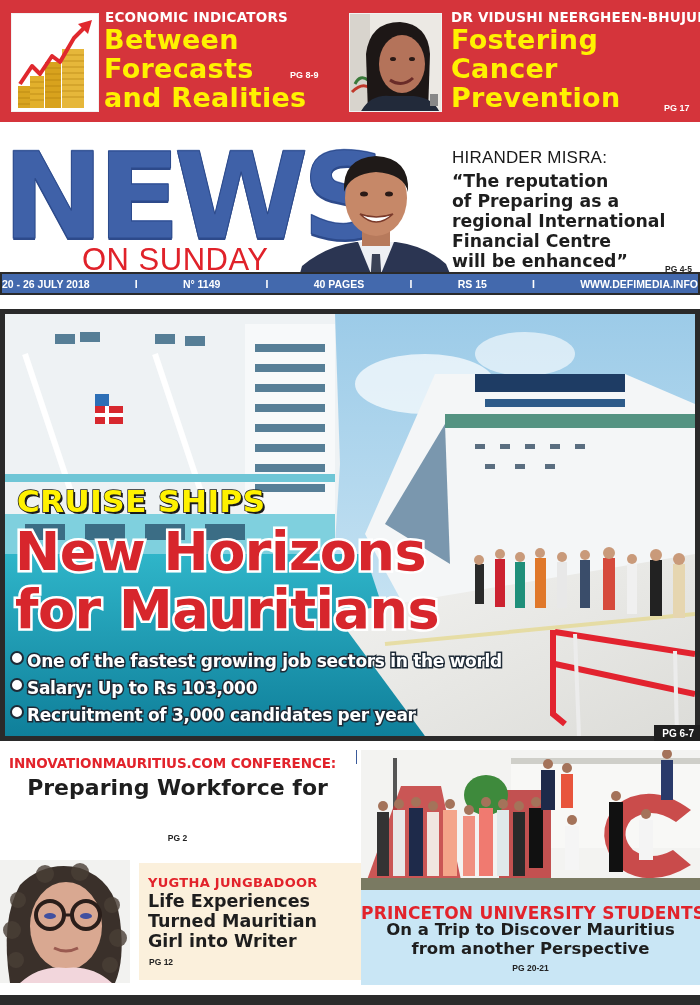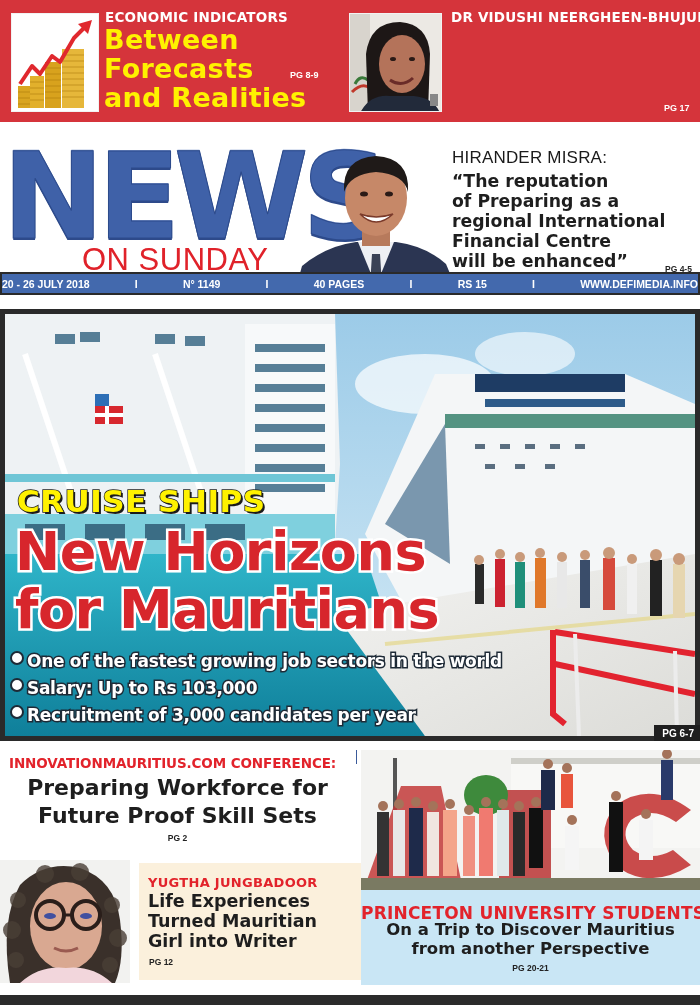--- a/index.html
+++ b/index.html
@@ -156,6 +156,11 @@
       </svg>
     </div>
     <div class="teaser-kicker">DR VIDUSHI NEERGHEEN-BHUJUN:</div>
+    <div class="teaser-headline">
+      <span class="teaser-line">Fostering</span>
+      <span class="teaser-line">Cancer</span>
+      <span class="teaser-line">Prevention</span>
+    </div>
     <div class="teaser-page">PG 17</div>
   </div>
 </div>

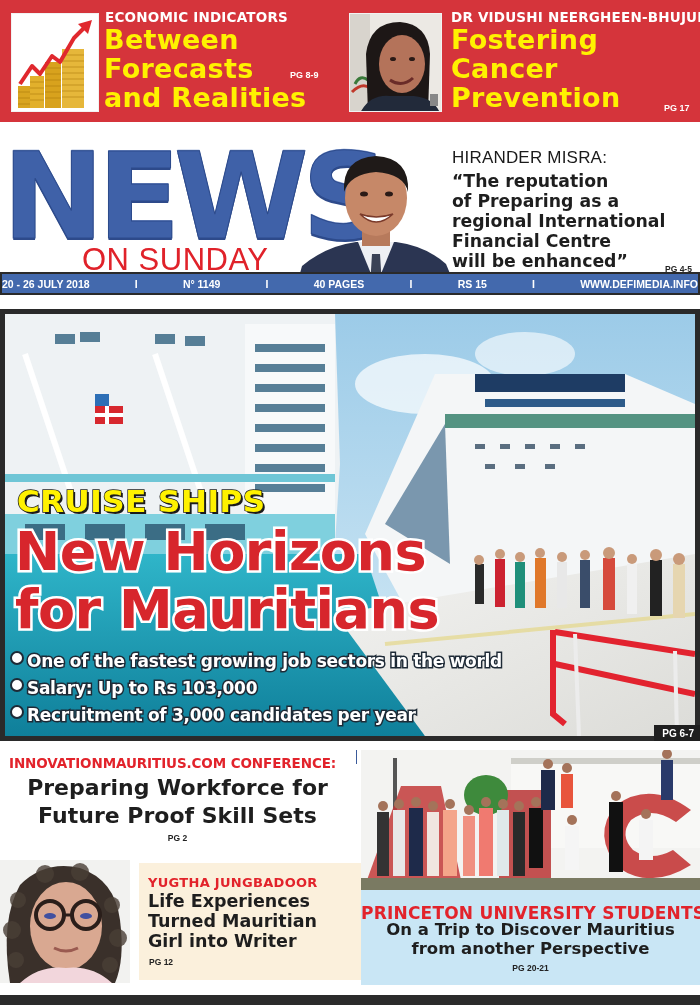--- a/index.html
+++ b/index.html
@@ -350,7 +350,6 @@
     <div class="conf-kicker">INNOVATIONMAURITIUS.COM CONFERENCE:</div>
     <div class="conf-headline">
       <span class="conf-line">Preparing Workforce for</span>
-      <span class="conf-line">Future Proof Skill Sets</span>
     </div>
     <div class="conf-page">PG 2</div>
   </div>

